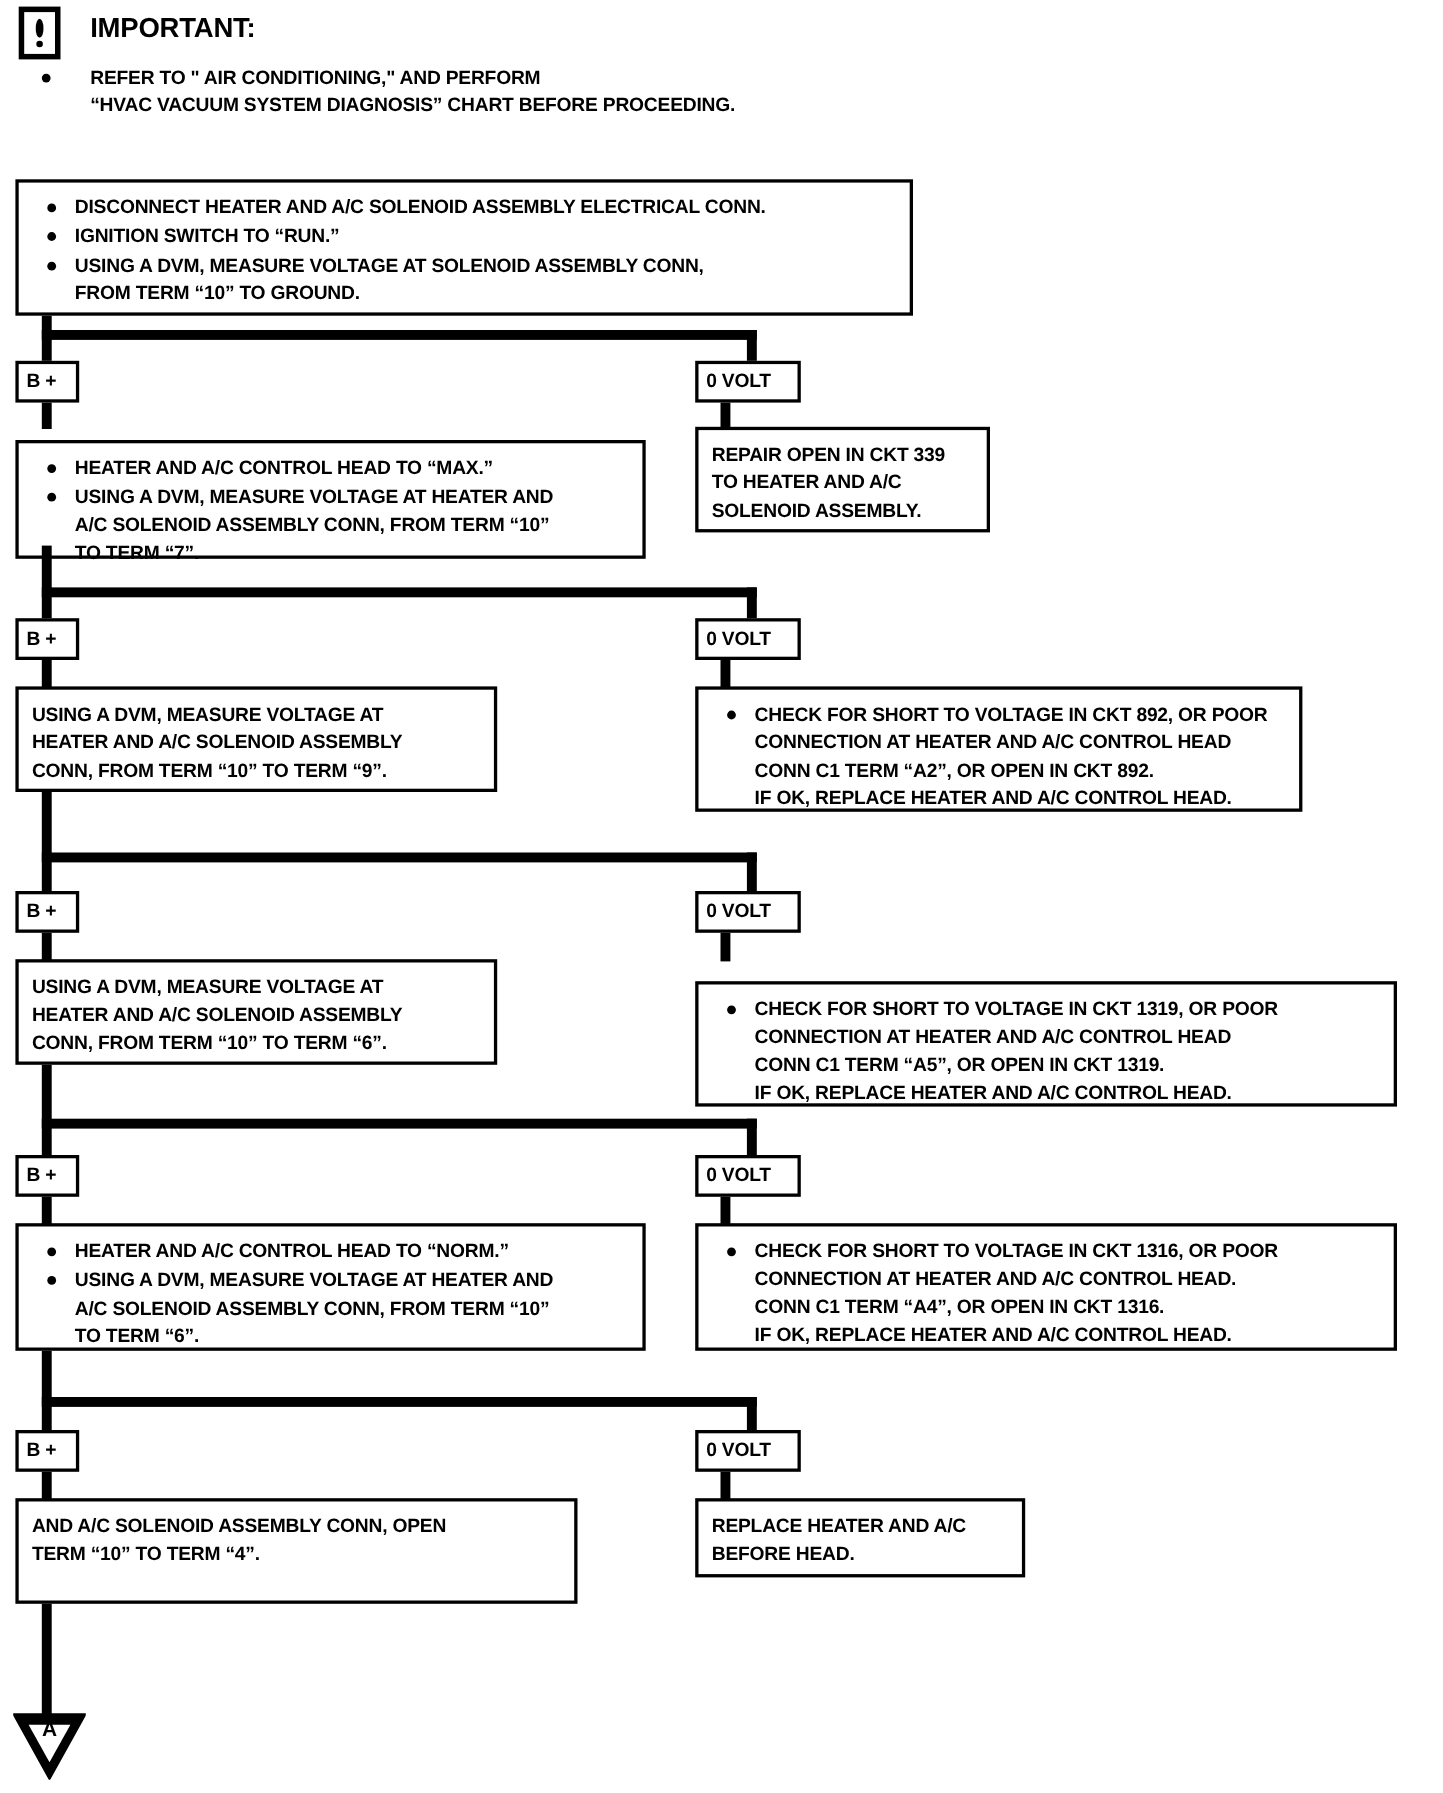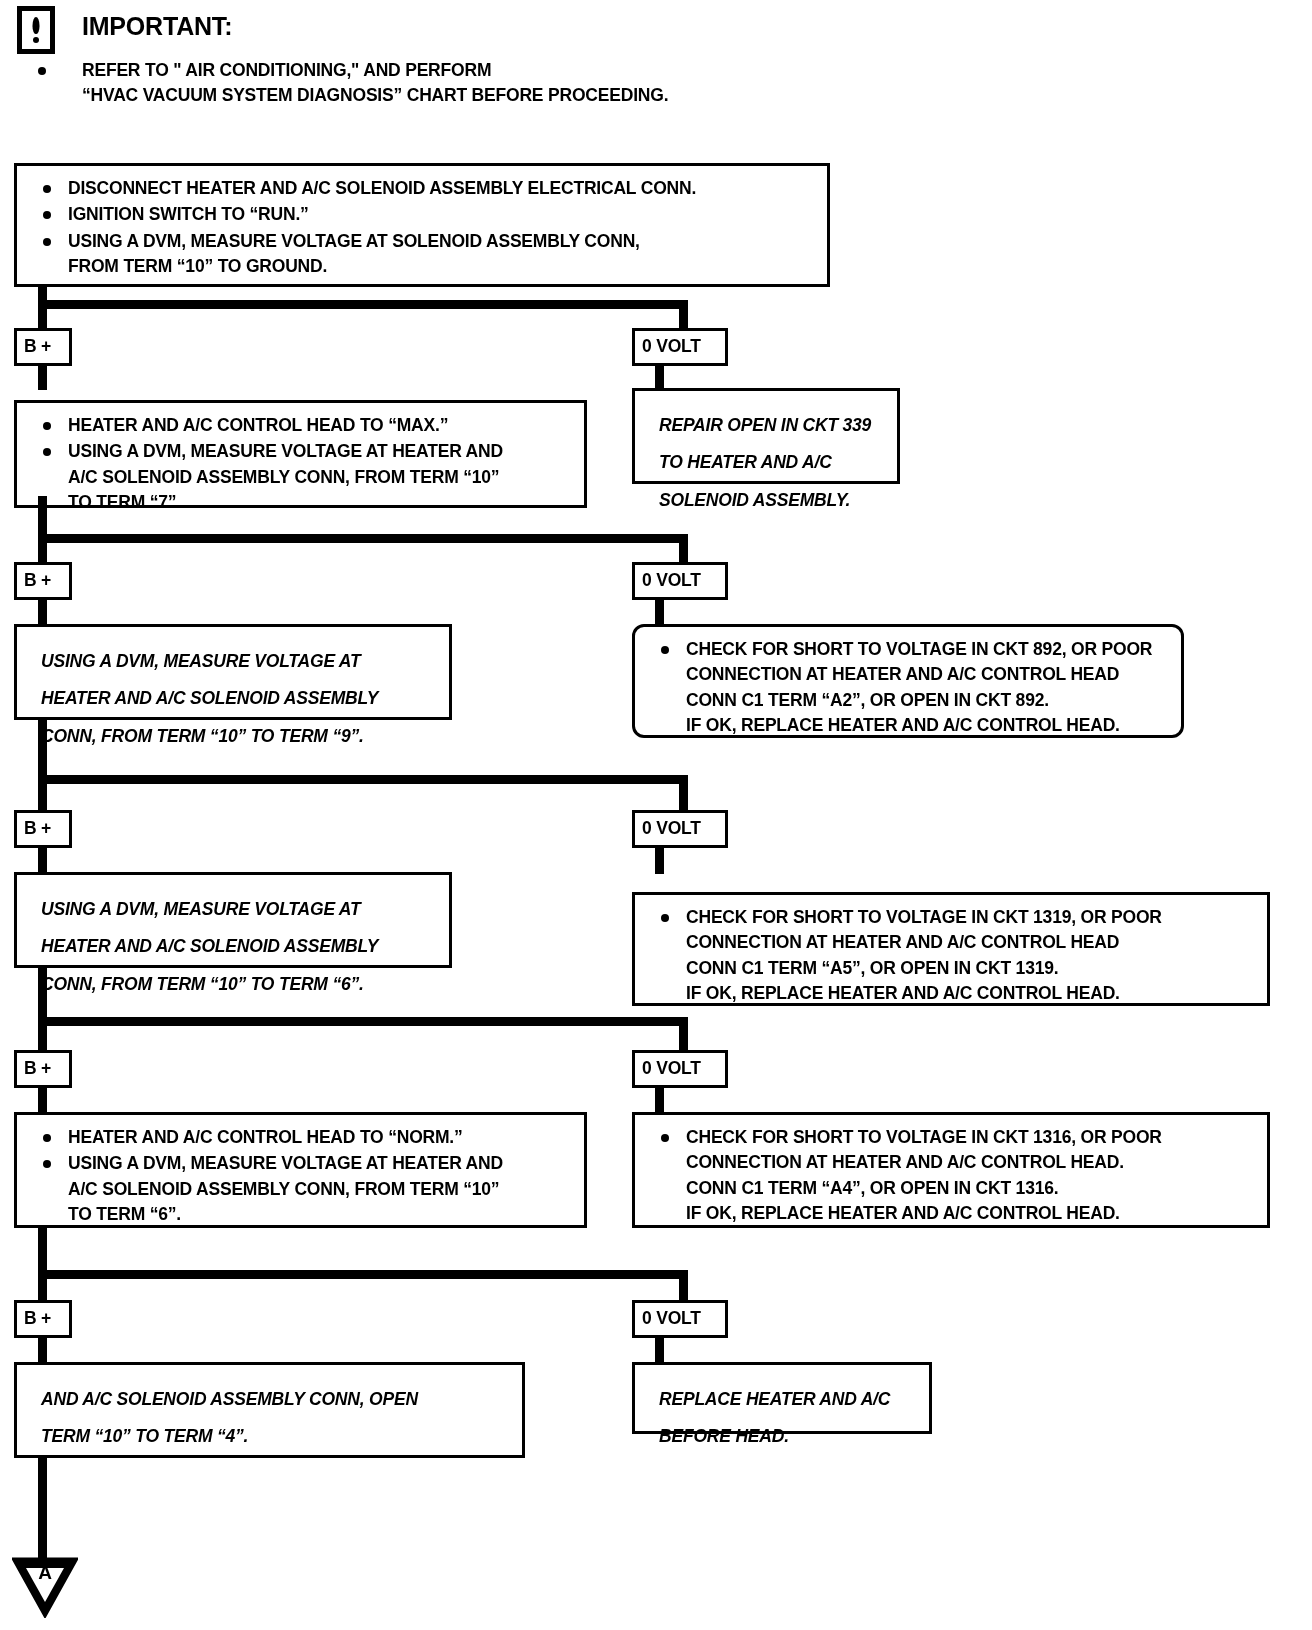--- a/index.html
+++ b/index.html
@@ -81,7 +81,7 @@
     border-radius: 50%;
   }
   .plain { margin: 0; }
-  .plain p { margin: 12px; font-style: italic; }
+  .plain p { margin: 0; }
 
   
   #important-wrap {

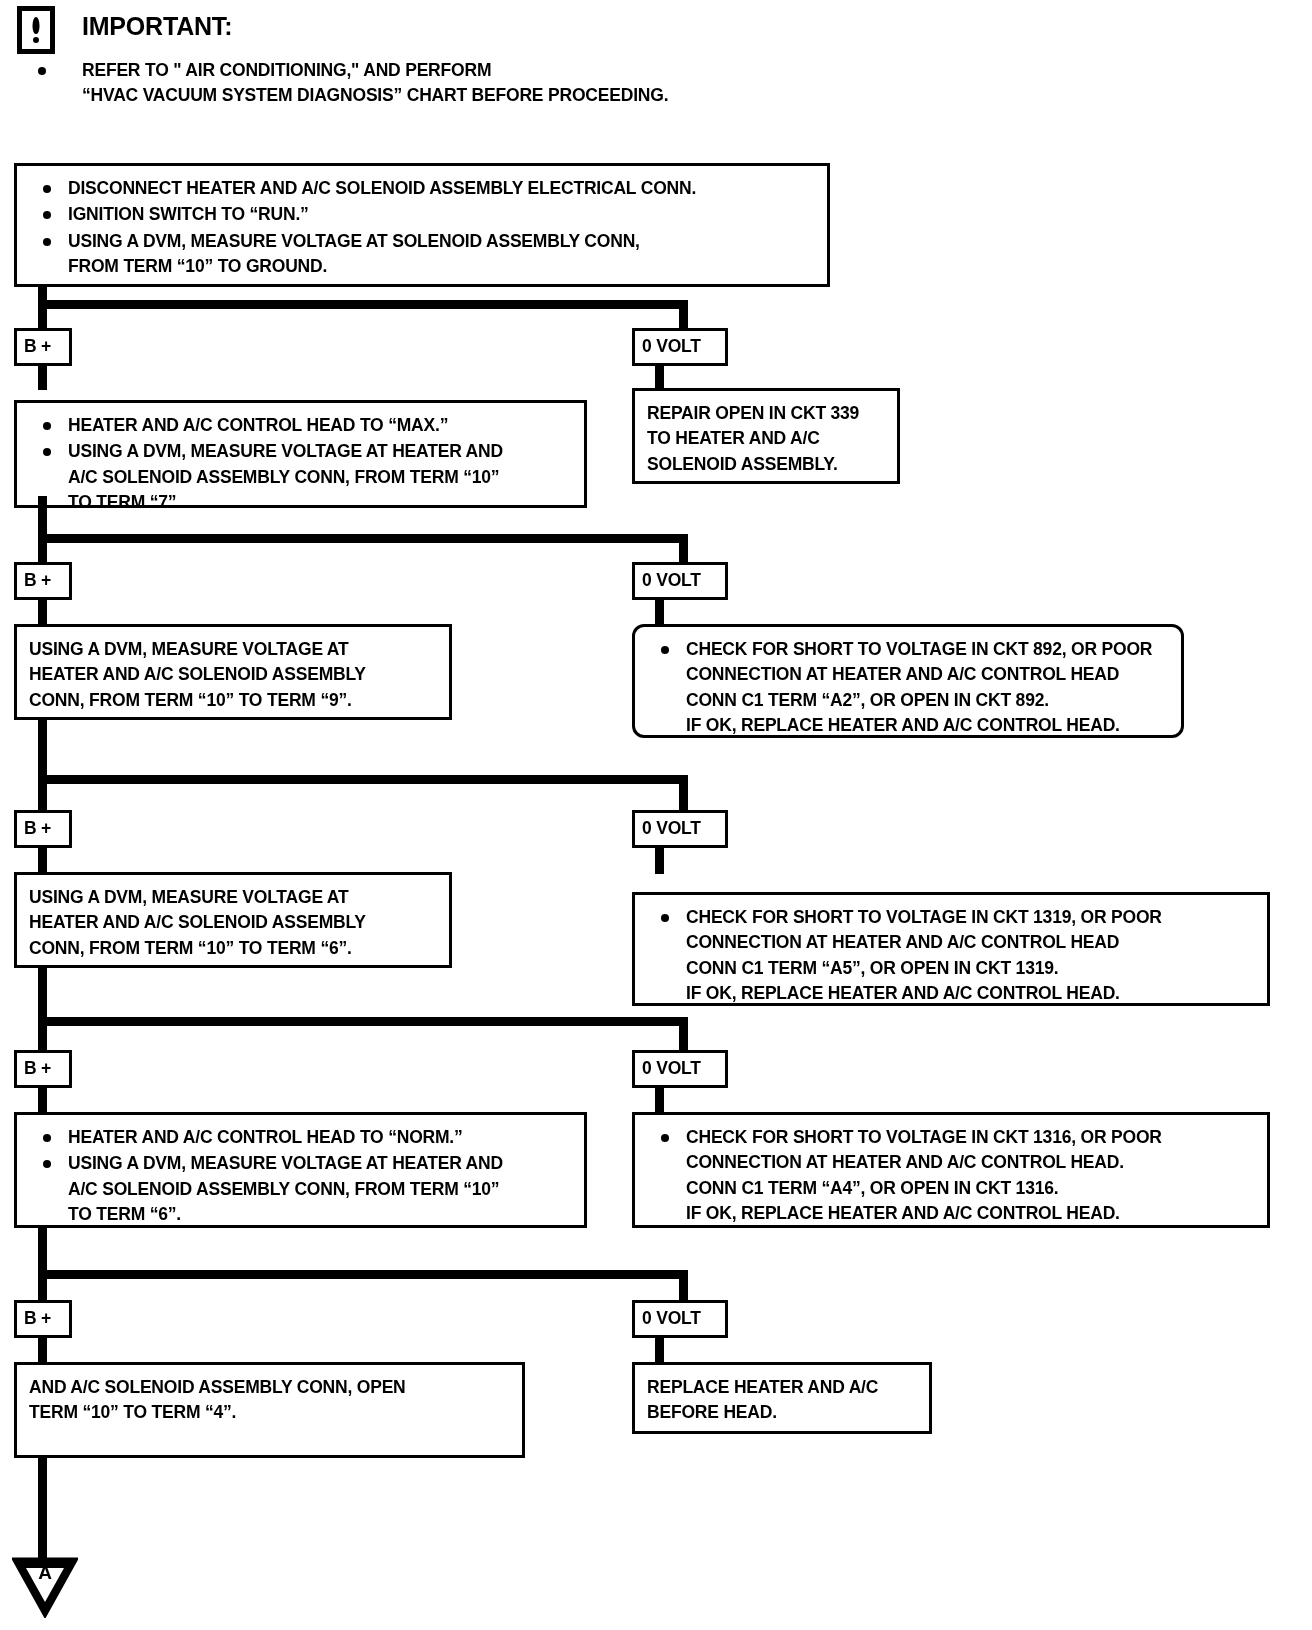--- a/index.html
+++ b/index.html
@@ -244,7 +244,7 @@
       <p>CONN, FROM TERM “10” TO TERM “9”.</p>
     </div>
   </div>
-  <div class="box" style="left:632px; top:624px; width:552px; height:114px;border-radius:12px;">
+  <div class="box" style="left:632px; top:624px; width:552px; height:114px;">
     <ul class="blist">
       <li>
         <span>CHECK FOR SHORT TO VOLTAGE IN CKT 892, OR POOR</span><br>

